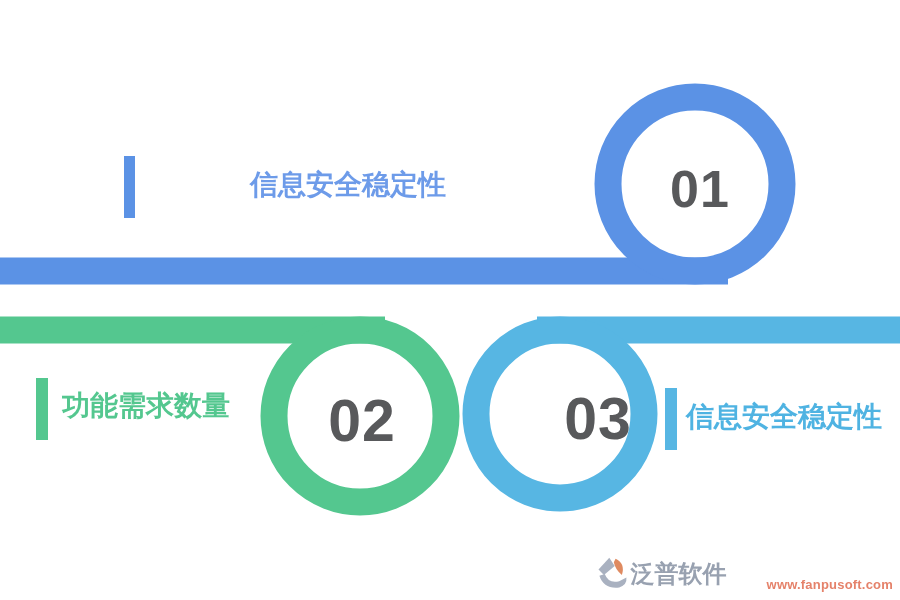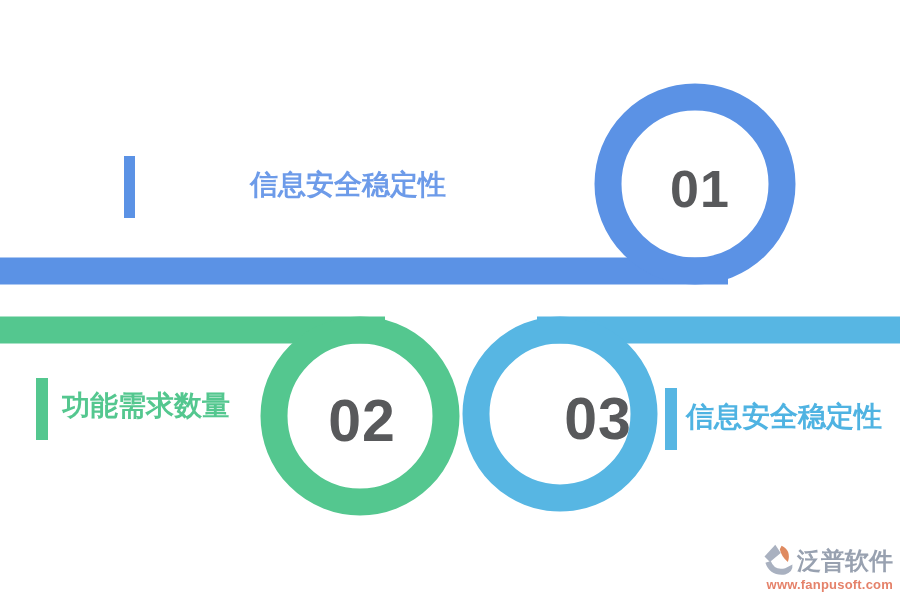--- a/index.html
+++ b/index.html
@@ -49,7 +49,7 @@
     right: 7px;
     bottom: 8px;
     display: flex;
-    flex-direction: column;
+    flex-direction: row;
     align-items: flex-end;
   }
   .wm-row {

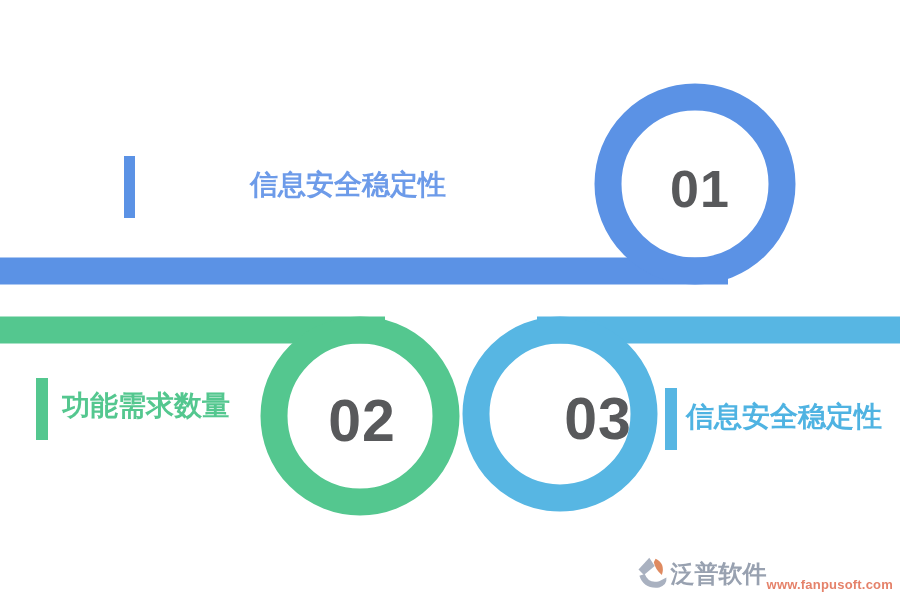--- a/index.html
+++ b/index.html
@@ -115,7 +115,7 @@
       </svg>
       <span class="wm-brand" style="color: rgb(152, 161, 176);">泛普软件</span>
     </div>
-    <span class="wm-url" style="color: rgb(229, 130, 106);">www.fanpusoft.com</span>
+    <span class="wm-url" style="color: rgb(229, 130, 106); margin-left: 40px;">www.fanpusoft.com</span>
   </div>
 
 </div>

